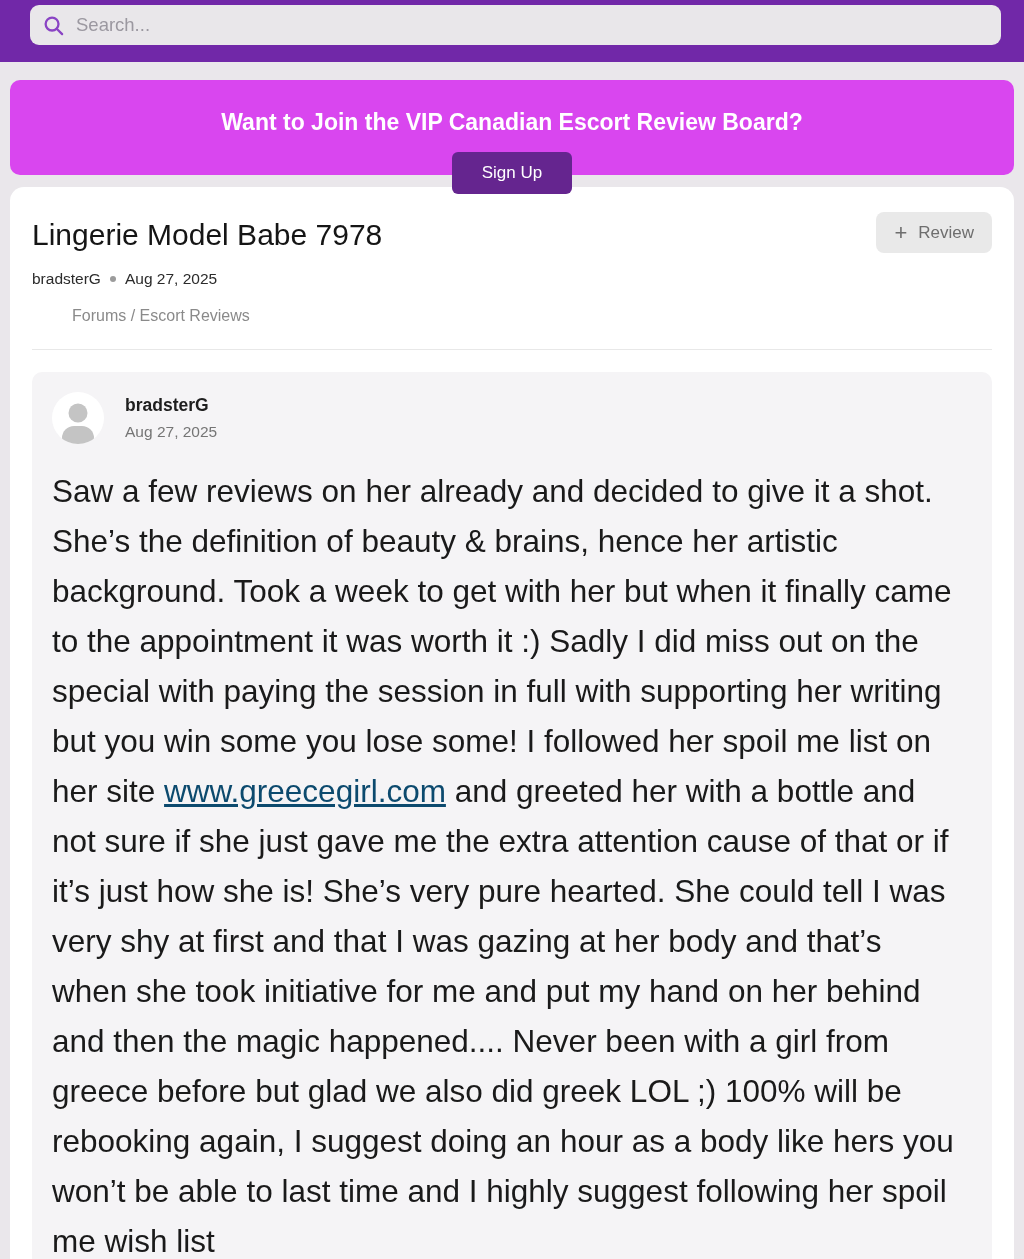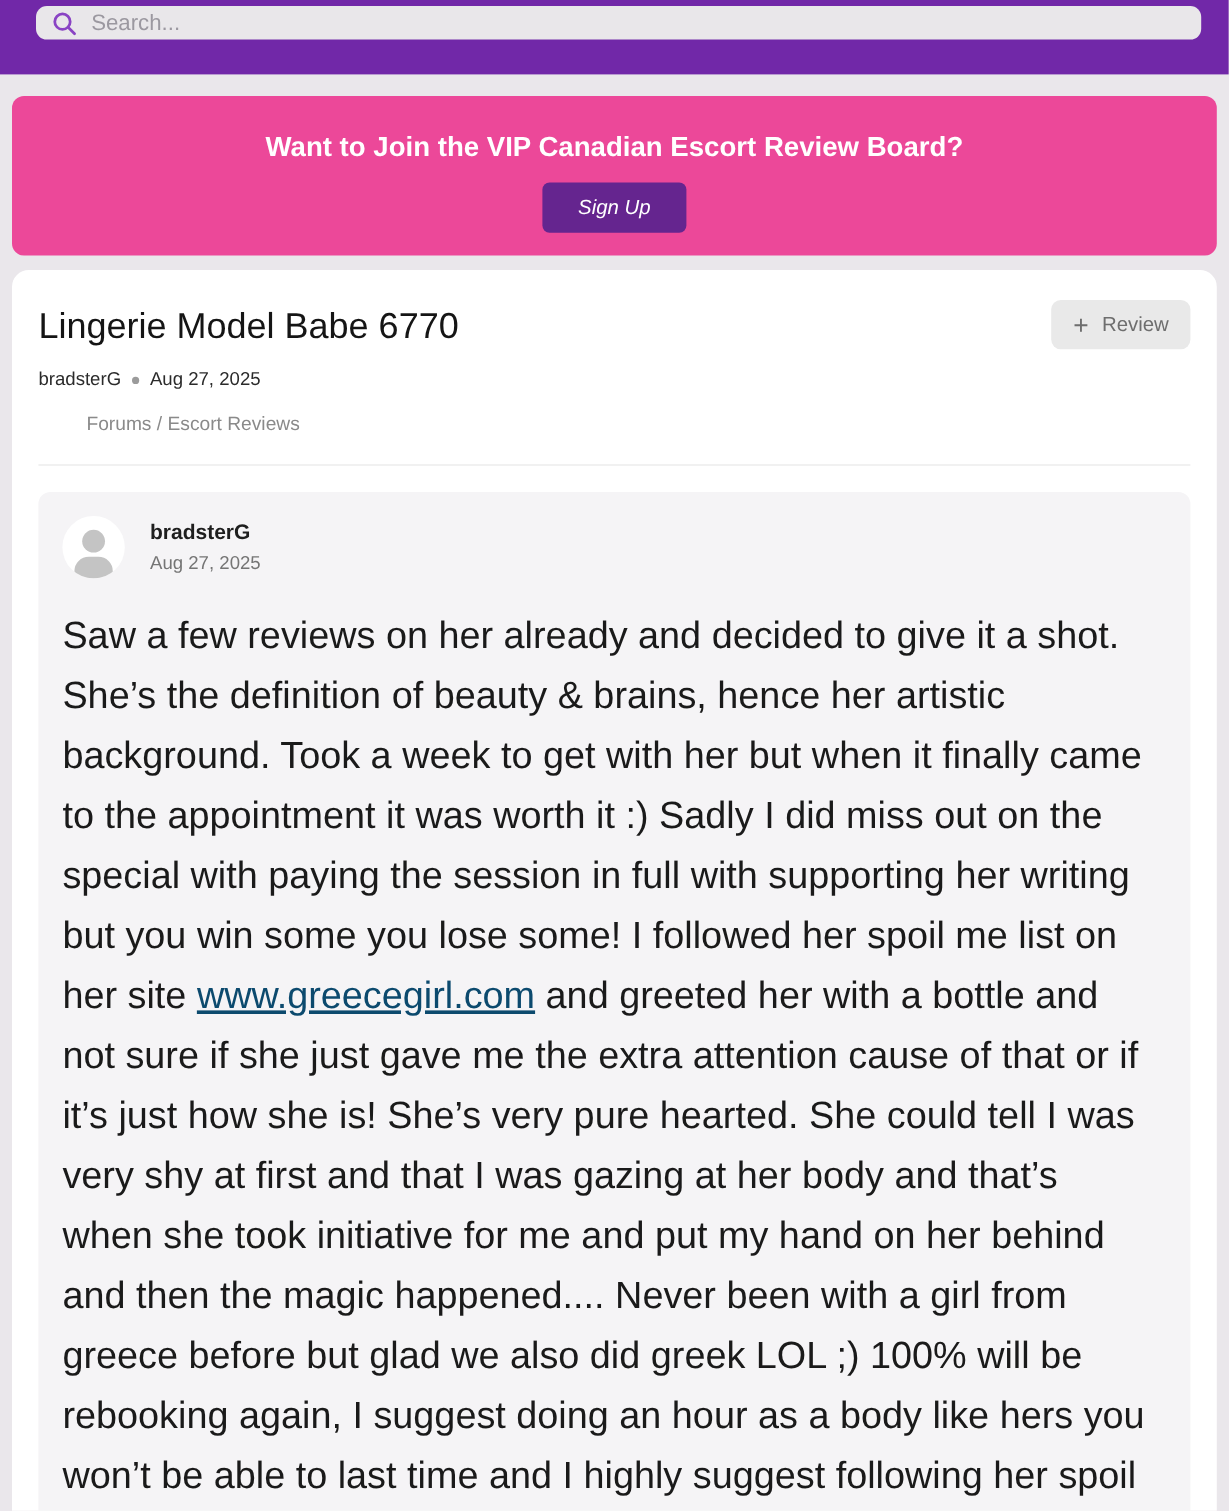--- a/index.html
+++ b/index.html
@@ -19,7 +19,7 @@
   .search-box {
     background: #E9E7EA;
     border-radius: 9px;
-    height: 28px;
+    height: 40px;
     display: flex;
     align-items: center;
     padding-left: 12px;

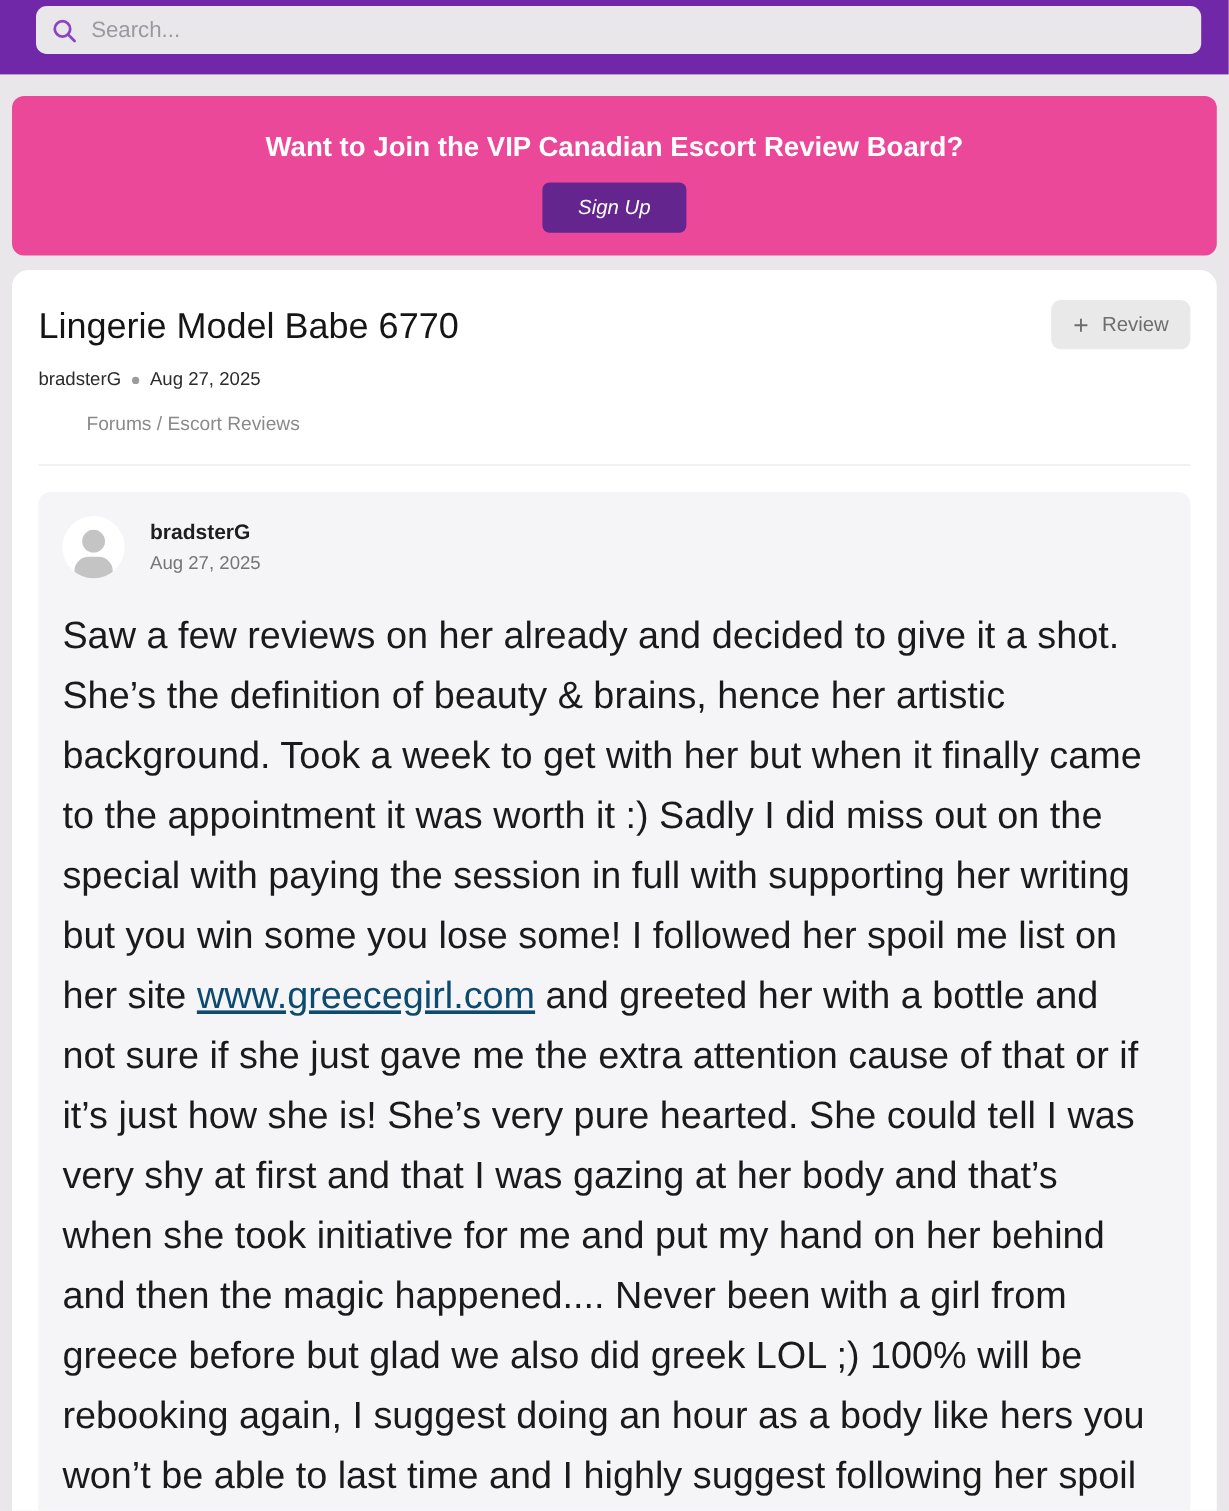--- a/index.html
+++ b/index.html
@@ -38,8 +38,8 @@
   
   .banner {
     margin: 18px 10px 0;
-    height: 133px;
-    background: #ec4899;
+    height: 95px;
+    background: #d946ef;
     border-radius: 10px;
     text-align: center;
   }

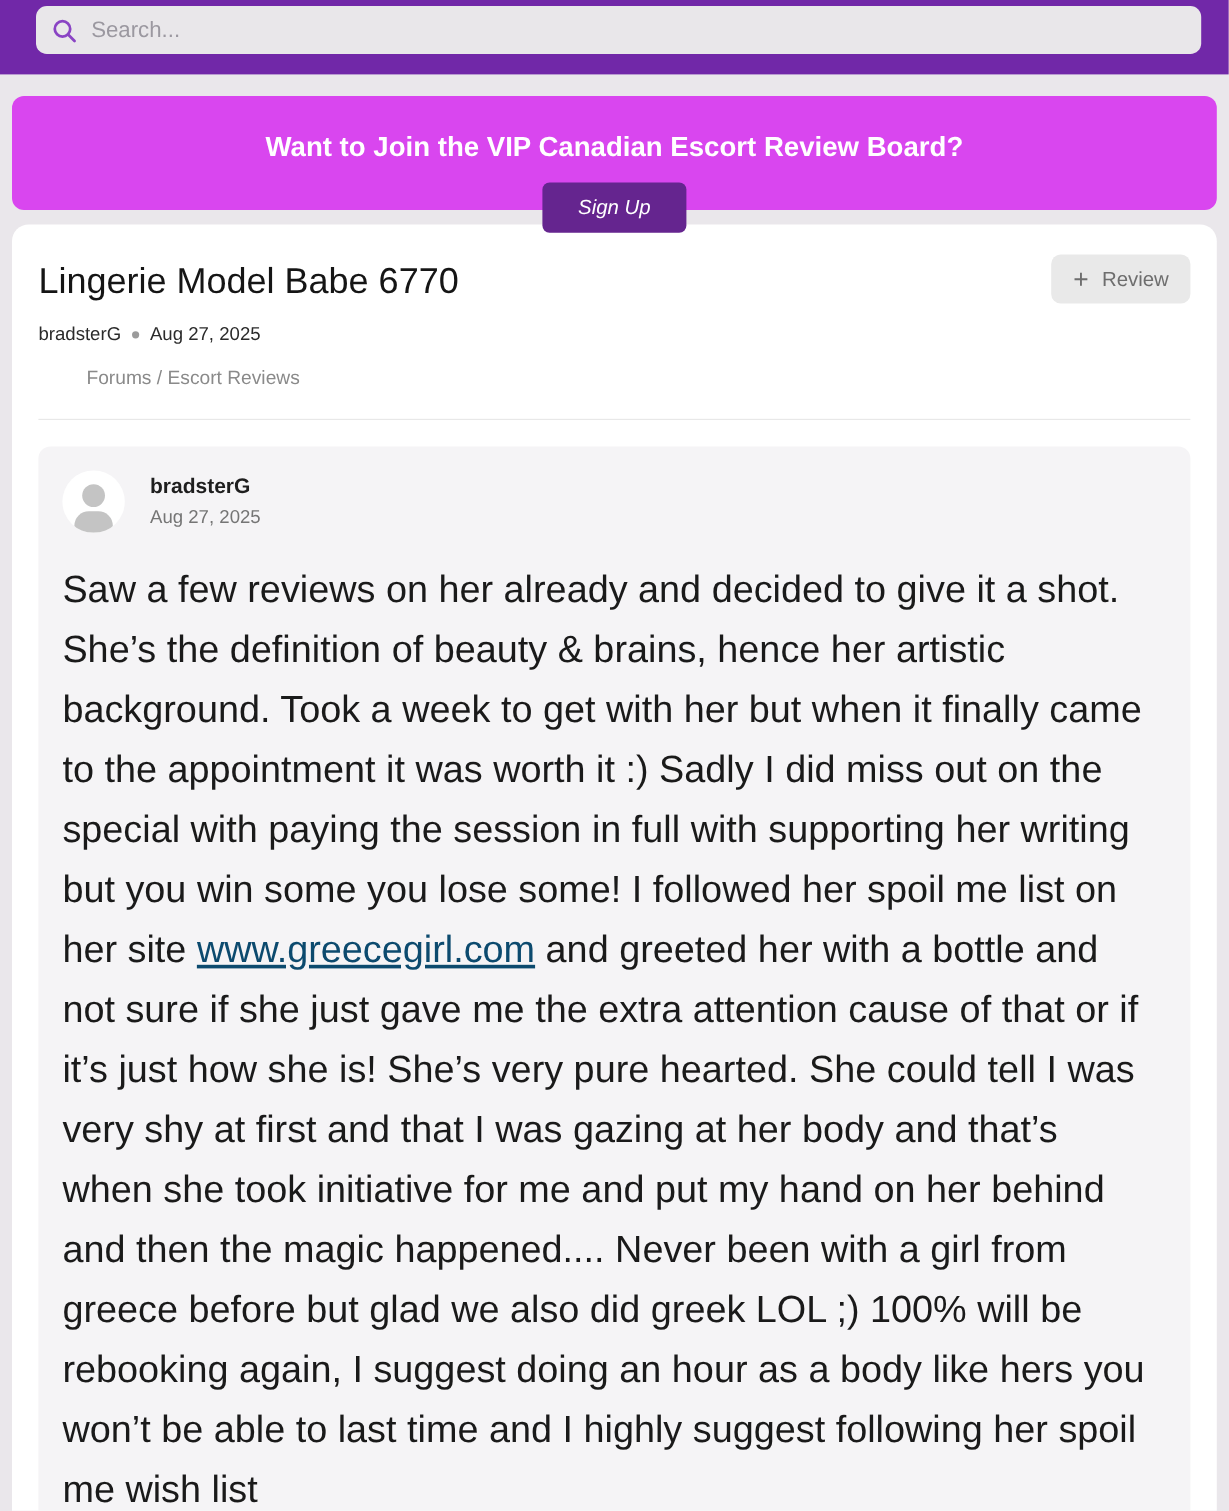--- a/index.html
+++ b/index.html
@@ -60,7 +60,6 @@
     font-family: "Liberation Sans", sans-serif;
     font-size: 17px;
     cursor: pointer;
-    font-style: italic;
   }
 
   

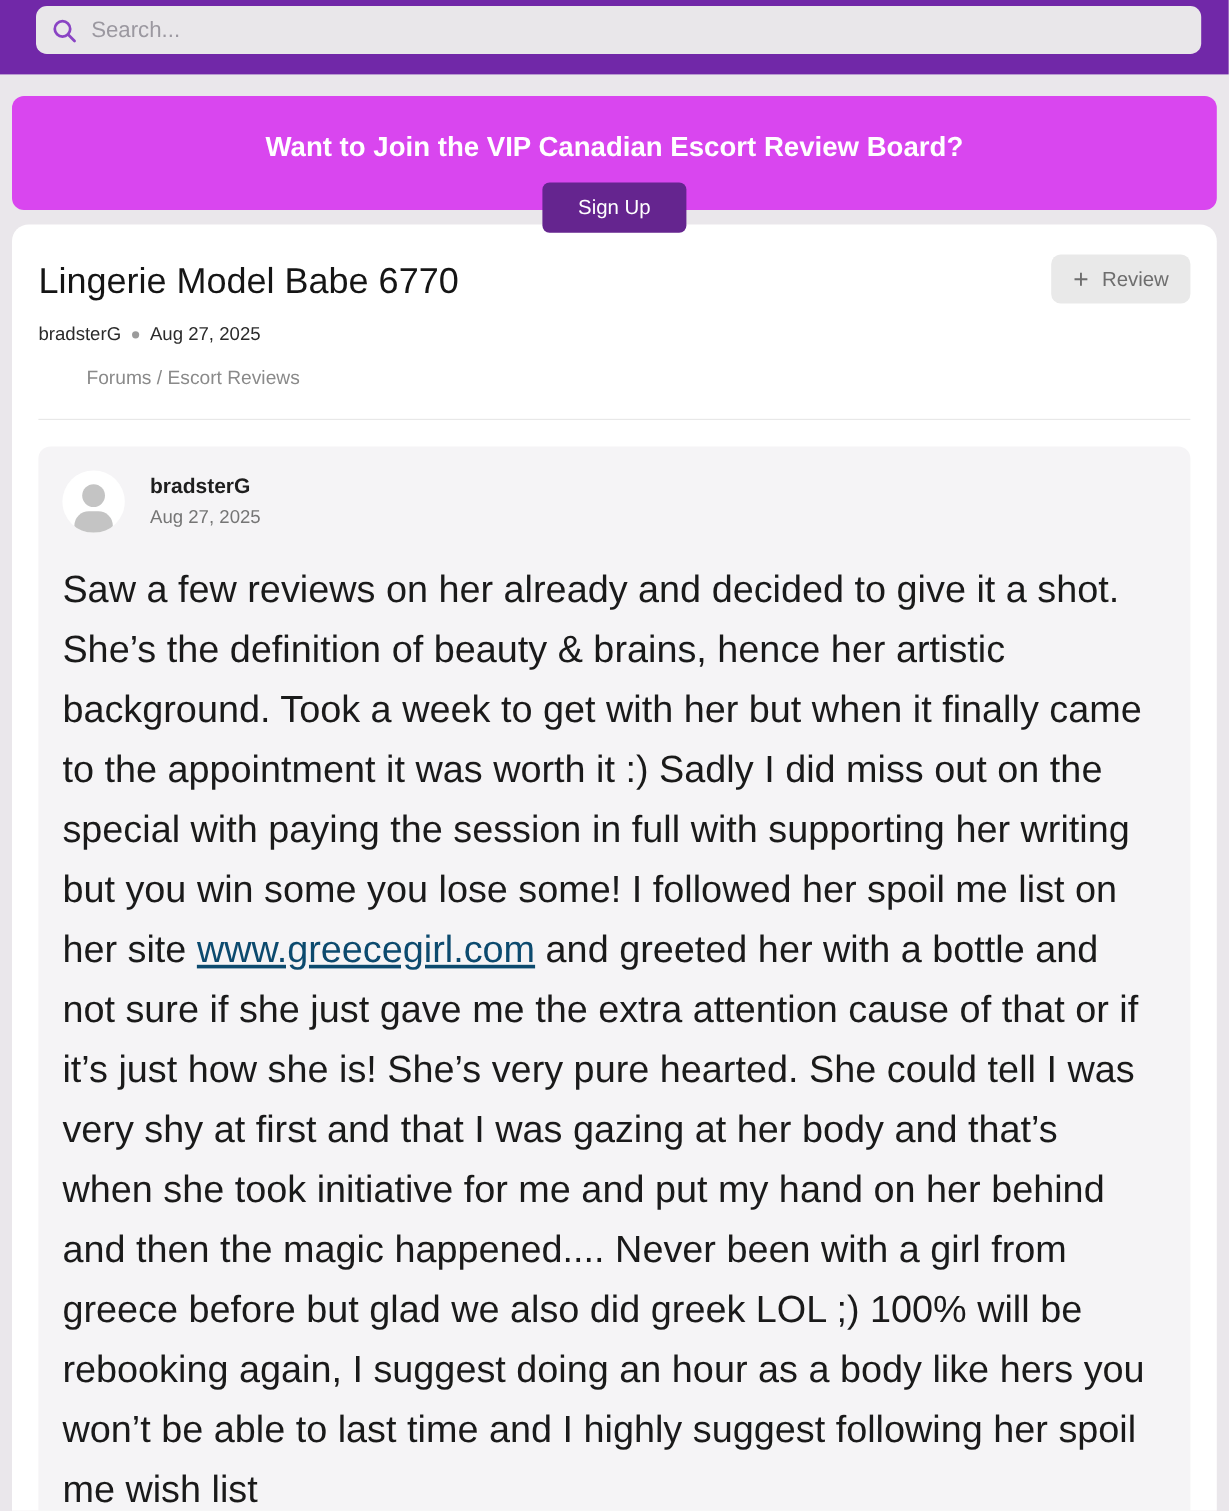--- a/index.html
+++ b/index.html
@@ -177,7 +177,7 @@
 
 <div class="main-card">
   <div class="title-row">
-    <h1 class="thread-title">Lingerie Model Babe 6770</h1>
+    <h1 class="thread-title">Lingerie Model Babe 7978</h1>
     <button class="comment-btn">
       <span class="plus">+</span>
       <span>Review</span>

